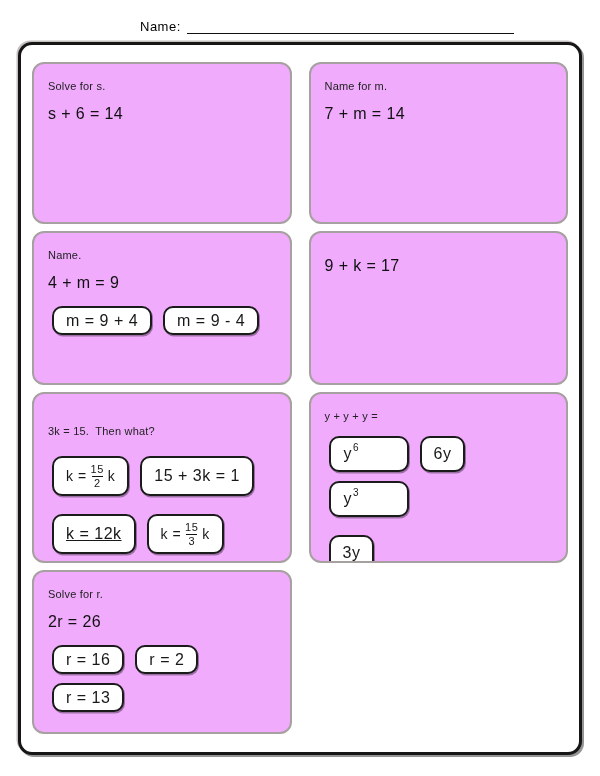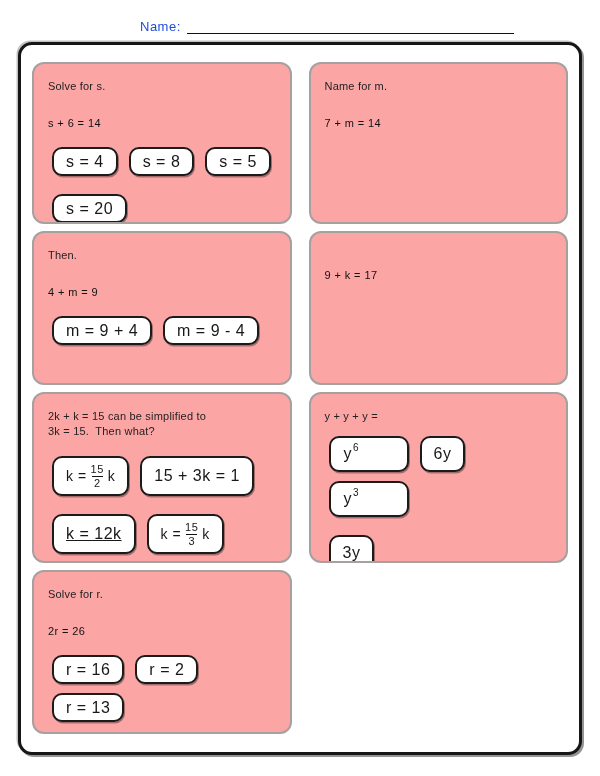--- a/index.html
+++ b/index.html
@@ -9,7 +9,7 @@
   }
   
   .name-row{position:absolute;top:18px;left:140px;display:flex;align-items:flex-end;}
-  .name-label{font-size:13px;letter-spacing:0.5px;color:#1d4ed8;}
+  .name-label{font-size:13px;letter-spacing:0.5px;color:#000000;}
   .name-line{display:inline-block;width:327px;height:15px;margin-left:6px;border-bottom:1.6px solid #111;}
   
   .frame{

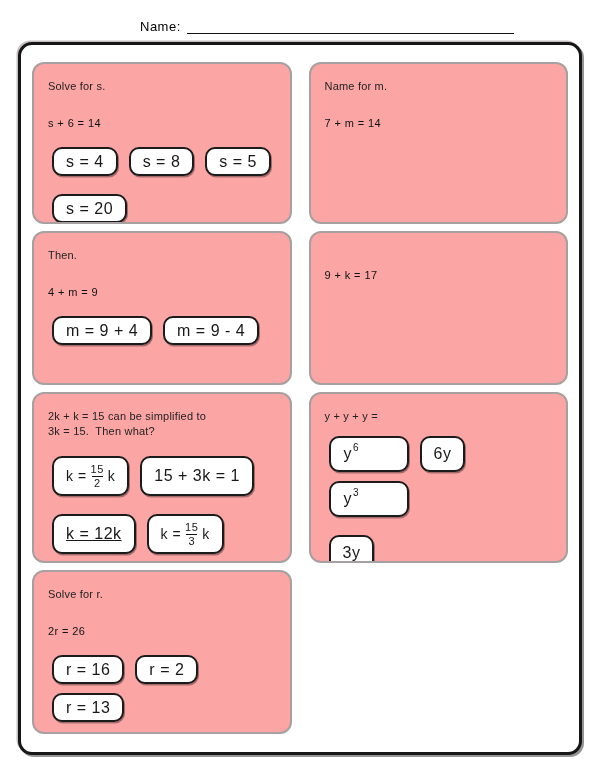--- a/index.html
+++ b/index.html
@@ -21,7 +21,7 @@
   }
   
   .box{
-    box-sizing:border-box;background:#fca5a5;border:2px solid #a7a0a0;border-radius:12px;
+    box-sizing:border-box;background:#f0abfc;border:2px solid #a7a0a0;border-radius:12px;
     padding:13px 12px 8px 14px;overflow:hidden;
   }
   .prompt{margin:2px 0 0 0;font-size:11px;line-height:15px;letter-spacing:.2px;color:#222;white-space:pre-wrap;}

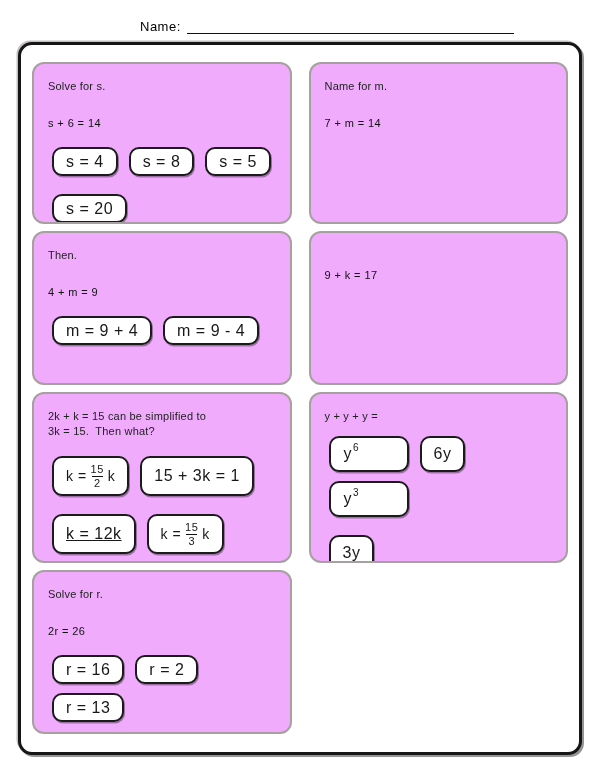--- a/index.html
+++ b/index.html
@@ -25,7 +25,7 @@
     padding:13px 12px 8px 14px;overflow:hidden;
   }
   .prompt{margin:2px 0 0 0;font-size:11px;line-height:15px;letter-spacing:.2px;color:#222;white-space:pre-wrap;}
-  .equation{margin:23px 0 0 0;font-size:11px;line-height:13px;letter-spacing:.4px;color:#111;}
+  .equation{margin:13px 0 0 0;font-size:16px;line-height:13px;letter-spacing:.4px;color:#111;}
   
   .choices{display:flex;flex-wrap:wrap;align-items:center;gap:9px 11px;margin:17px 0 0 4px;}
   .choices.tight{margin-top:12px;}

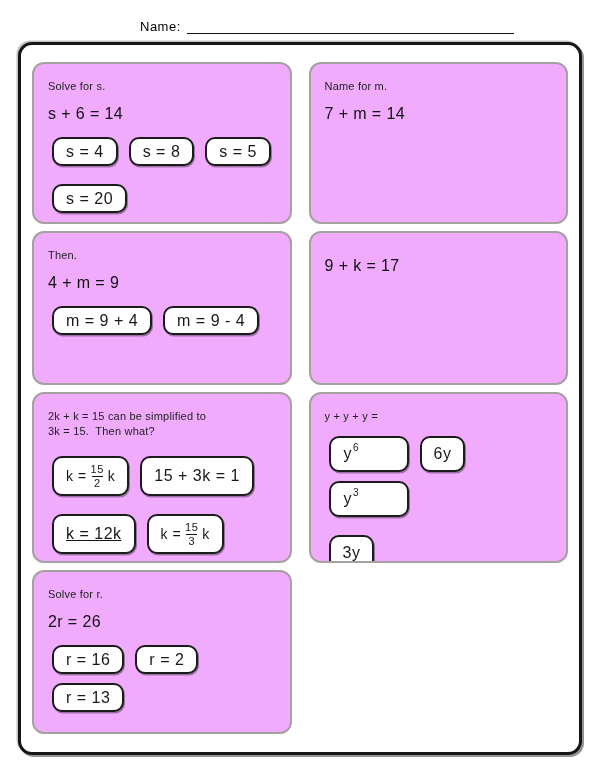--- a/index.html
+++ b/index.html
@@ -59,13 +59,6 @@
     <section class="box">
       <p class="prompt">Solve for s.</p>
       <p class="equation">s + 6 = 14</p>
-      <div class="choices">
-        <button class="pill">s = 4</button>
-        <button class="pill">s = 8</button>
-        <button class="pill">s = 5</button>
-        <span class="break"></span>
-        <button class="pill">s = 20</button>
-      </div>
     </section>
 
     <section class="box">

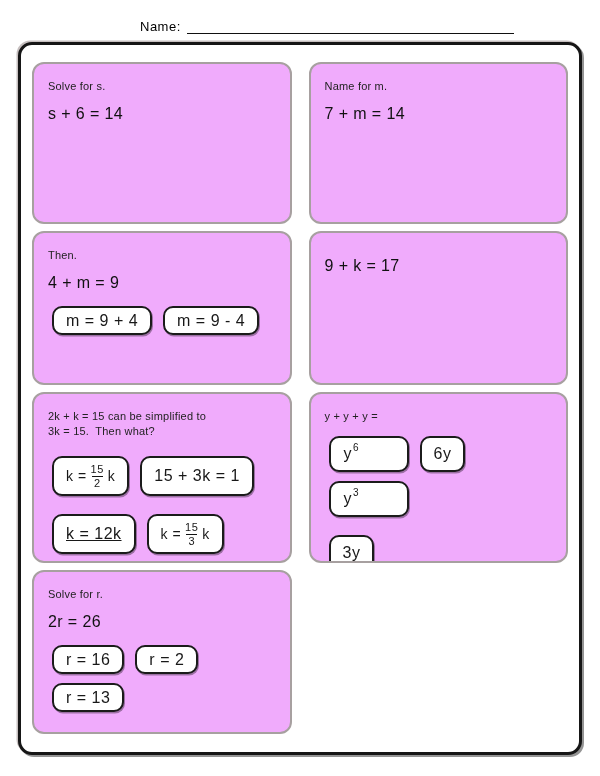--- a/index.html
+++ b/index.html
@@ -67,7 +67,7 @@
     </section>
 
     <section class="box">
-      <p class="prompt">Then.</p>
+      <p class="prompt">Name.</p>
       <p class="equation">4 + m = 9</p>
       <div class="choices">
         <button class="pill">m = 9 + 4</button>

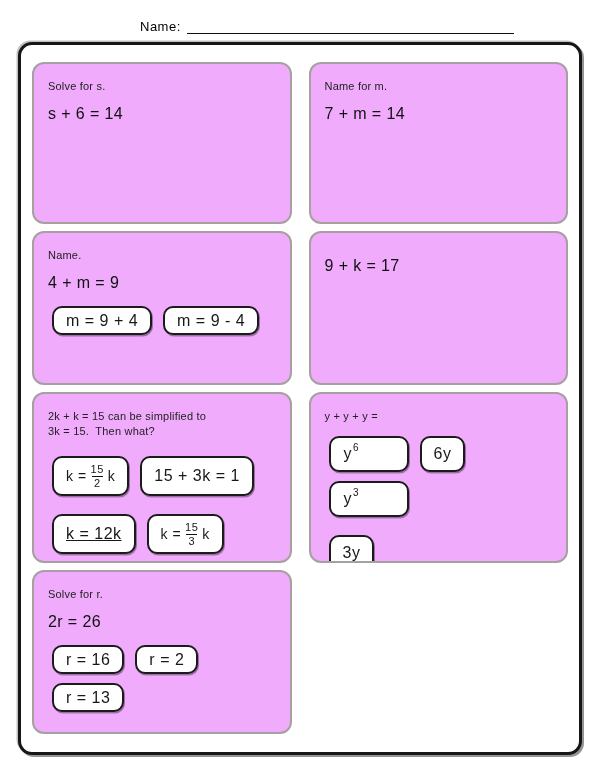--- a/index.html
+++ b/index.html
@@ -80,7 +80,7 @@
     </section>
 
     <section class="box">
-      <p class="prompt"><span>2k + k = 15 can be simplified to</span><br><span>3k = 15.  Then what?</span></p>
+      <p class="prompt"><br><span>3k = 15.  Then what?</span></p>
       <div class="choices">
         <button class="pill pill-frac">
           <span>k =</span>

